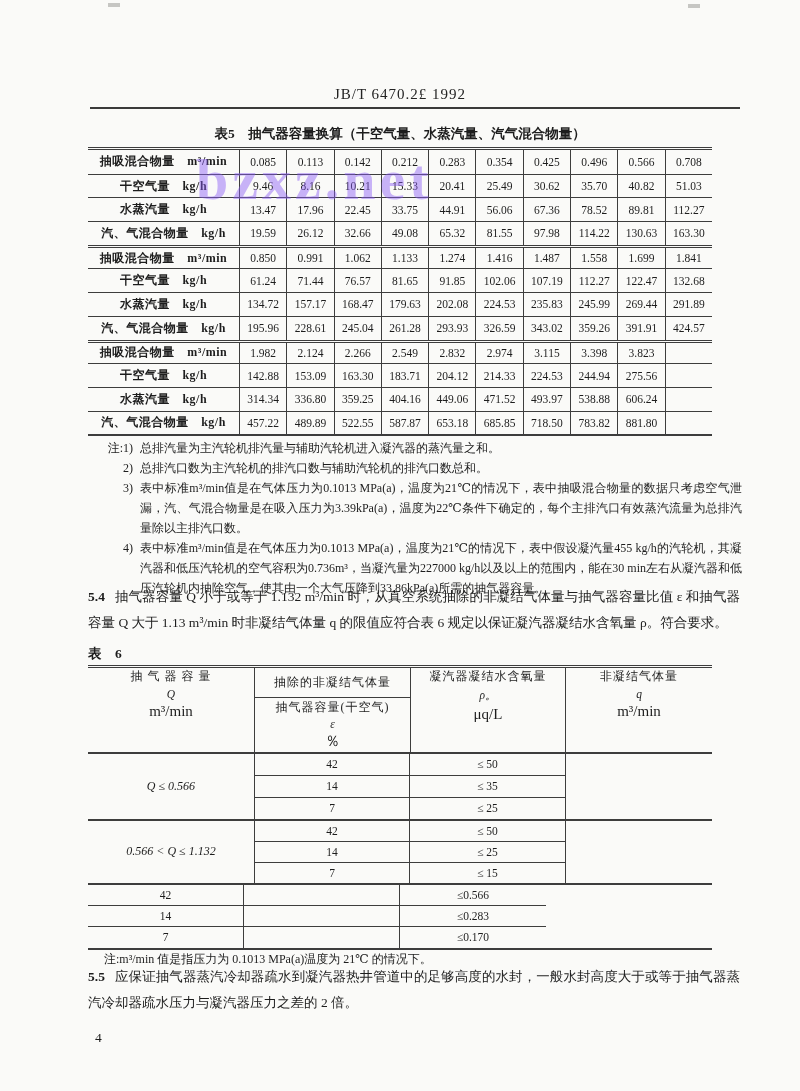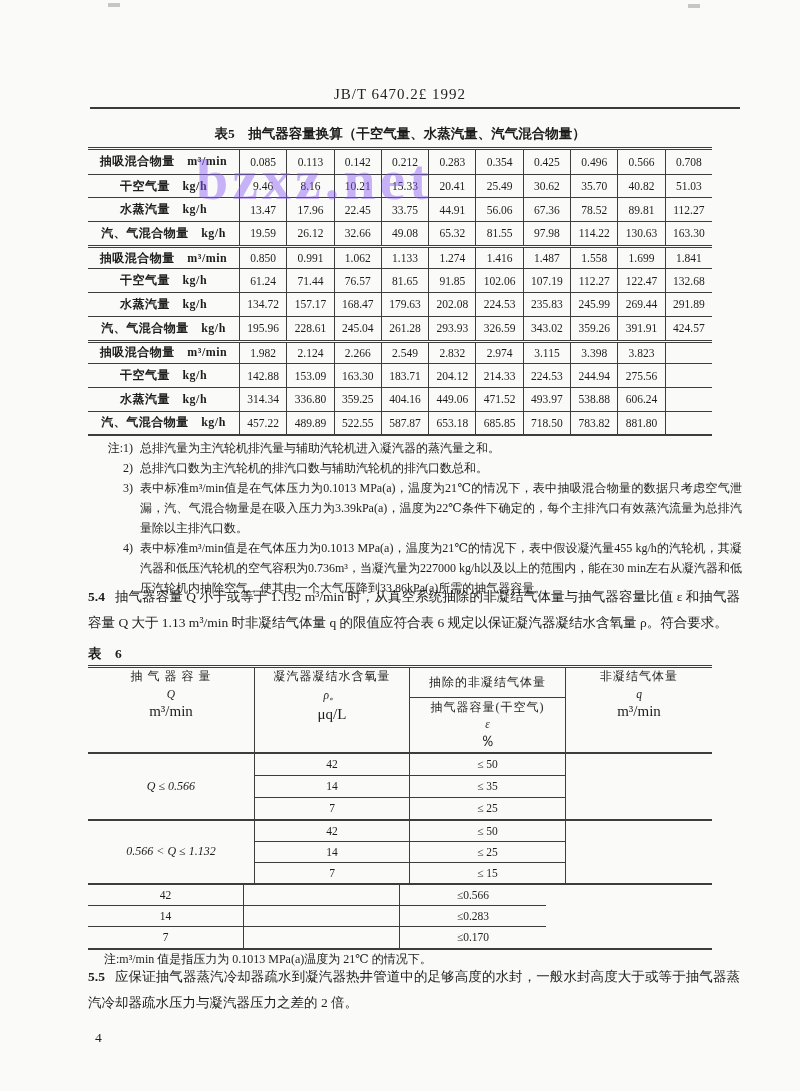--- a/index.html
+++ b/index.html
@@ -312,11 +312,6 @@
         <span class="var">Q</span>
         <span class="unit">m³/min</span>
       </div>
-      <div class="hcol w2">
-        <span class="cjk">凝汽器凝结水含氧量</span>
-        <span class="var">ρ。</span>
-        <span class="unit">μq/L</span>
-      </div>
       <div class="hcol split w3">
         <div class="h-top">
           <span class="cjk">抽除的非凝结气体量</span>
@@ -327,6 +322,11 @@
           <span class="unit">％</span>
         </div>
       </div>
+      <div class="hcol w2">
+        <span class="cjk">凝汽器凝结水含氧量</span>
+        <span class="var">ρ。</span>
+        <span class="unit">μq/L</span>
+      </div>
       <div class="hcol w4">
         <span class="cjk">非凝结气体量</span>
         <span class="var">q</span>

